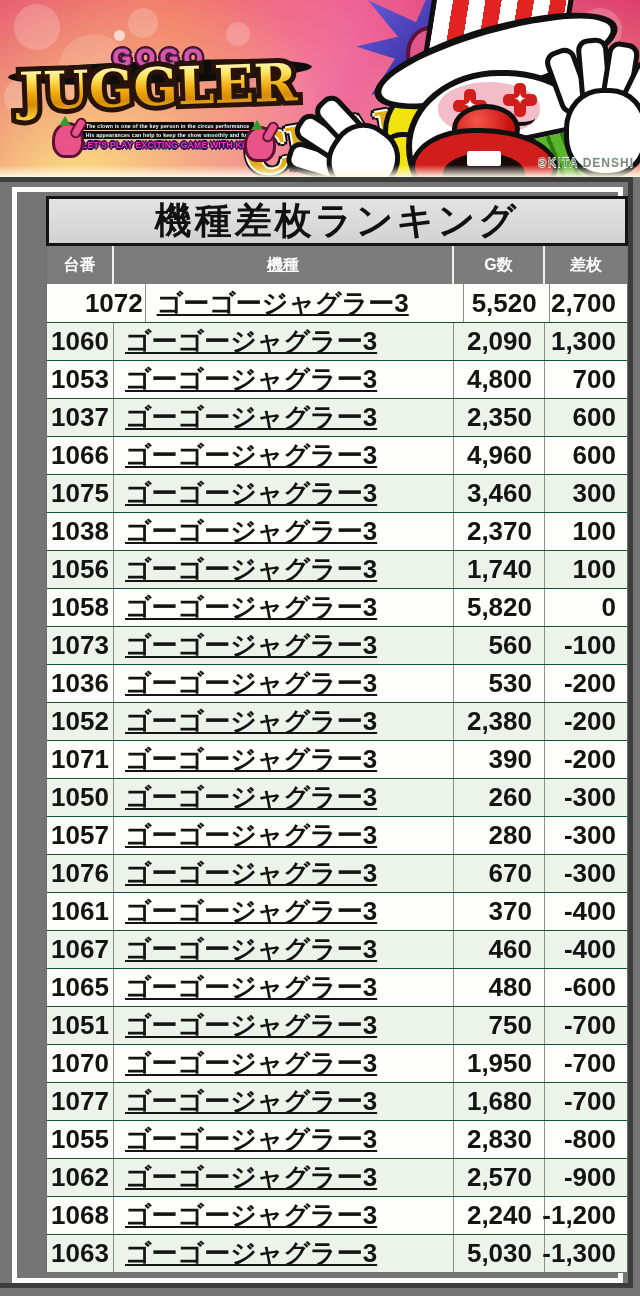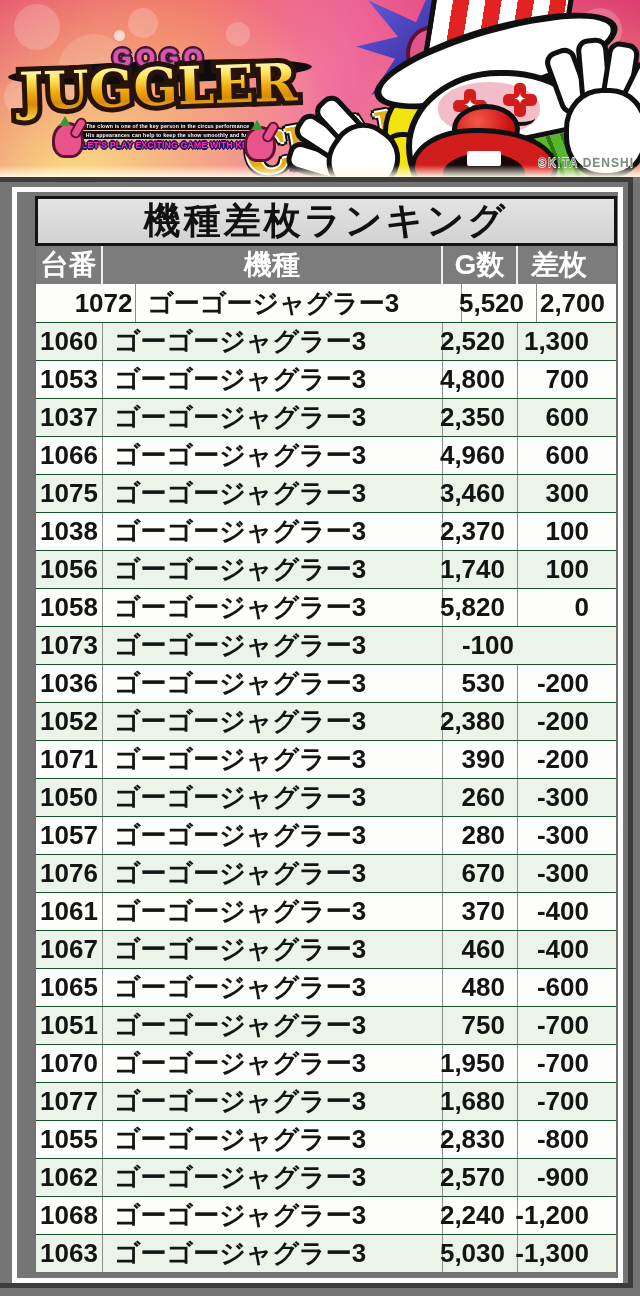--- a/index.html
+++ b/index.html
@@ -140,7 +140,7 @@
     border:5px solid #3c3c3c;box-sizing:border-box;}
   .white-box{position:absolute;left:12px;top:187px;width:611px;height:1096px;
     border:5px solid #fdfdfd;box-sizing:border-box;}
-  .table-wrap{position:absolute;left:35px;top:196px;width:582px;text-align:center;}
+  .table-wrap{position:absolute;left:46px;top:196px;width:582px;text-align:center;}
   .title-box{height:50px;box-sizing:border-box;border:3px solid #141414;
     background:linear-gradient(#e3e3e3,#d2d2d2);
     display:flex;align-items:center;justify-content:center;

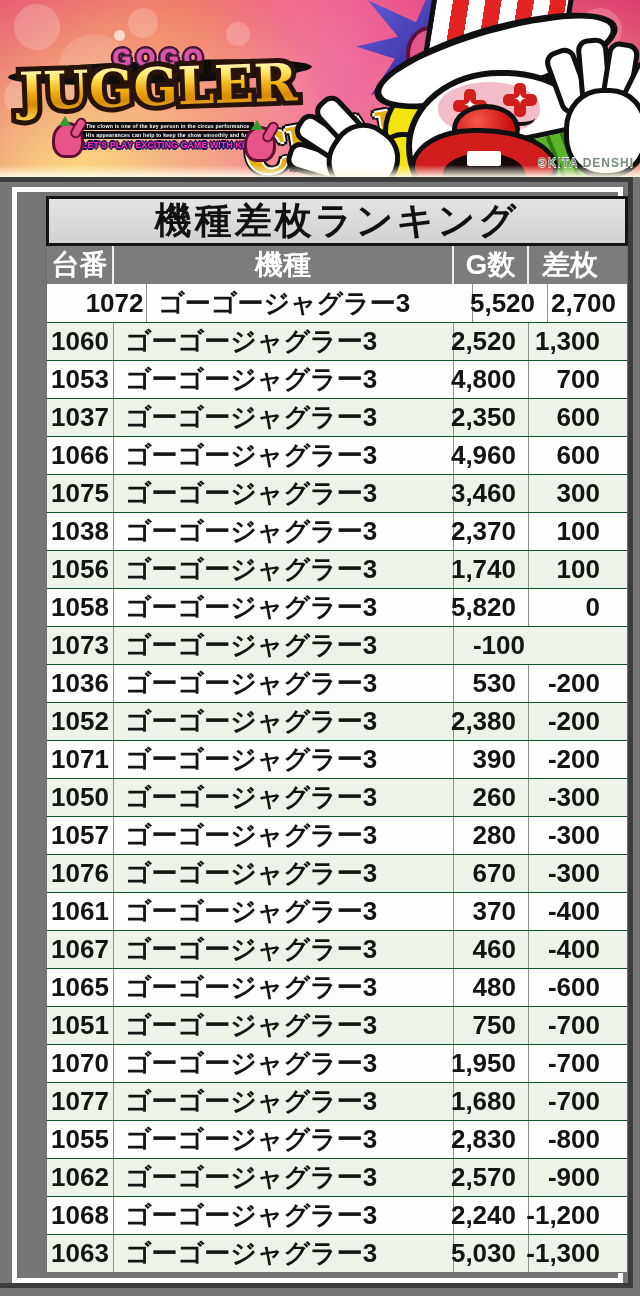--- a/index.html
+++ b/index.html
@@ -147,7 +147,7 @@
     font-size:37px;font-weight:700;letter-spacing:3px;color:#111;}
   .grid{border:1px solid #6f6f6f;border-top:none;box-sizing:border-box;}
   .thead{display:flex;height:38px;background:#7c7c7c;color:#fff;
-    font-size:28px;font-weight:700;}
+    font-size:16px;font-weight:700;}
   .thead .hc{display:flex;align-items:center;justify-content:center;box-sizing:border-box;
     border-right:2px solid #efefef;}
   .thead .hc:last-child{border-right:none;}

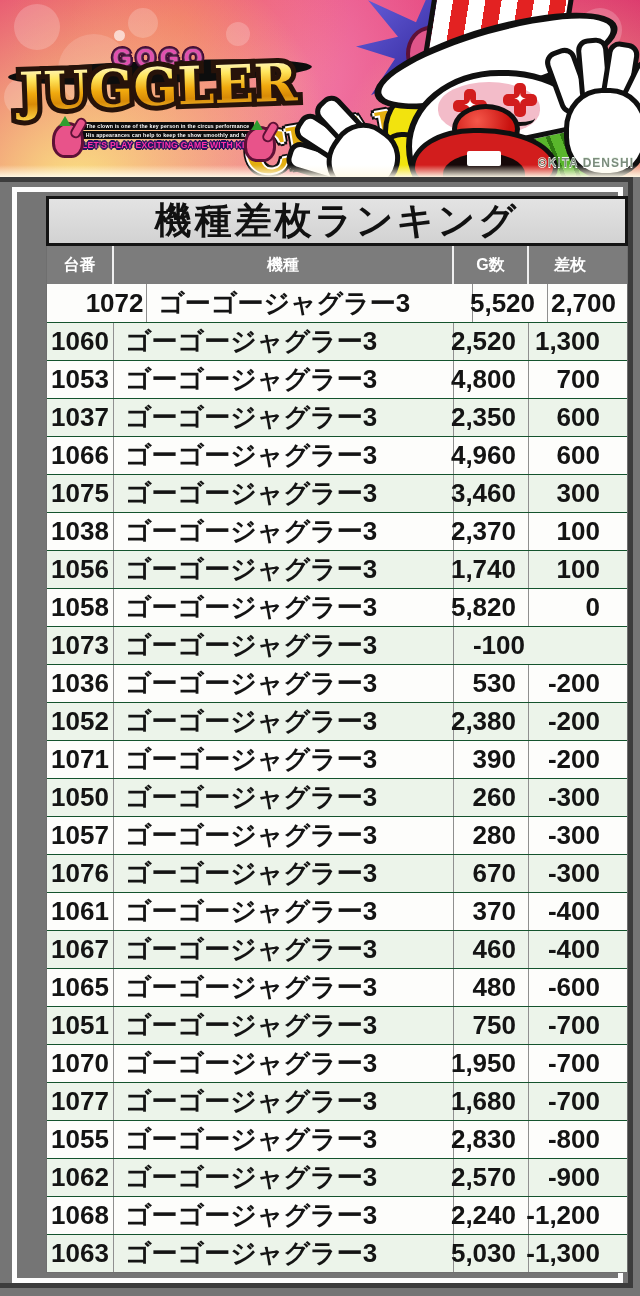--- a/index.html
+++ b/index.html
@@ -158,7 +158,7 @@
     font-size:26px;font-weight:700;color:#141414;border-right:1px solid #8f8f8f;}
   .c:last-child{border-right:none;}
   .col-dai{width:67px;justify-content:center;}
-  .col-kishu{width:340px;padding-left:11px;}
+  .col-kishu{width:340px;padding-left:11px;text-decoration:underline;}
   .col-g{width:75px;justify-content:flex-end;padding-right:12px;}
   .col-sa{width:82px;justify-content:flex-end;padding-right:11px;}
   .thead .col-dai,.thead .col-kishu,.thead .col-g,.thead .col-sa{padding:0;justify-content:center;}

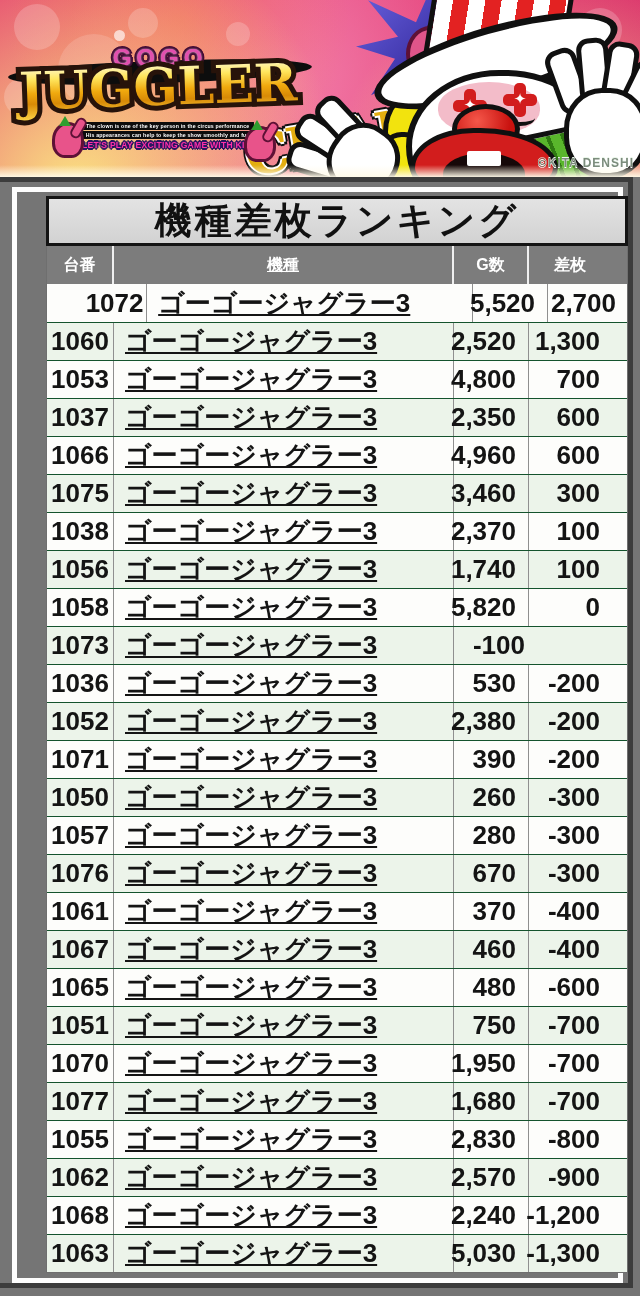--- a/index.html
+++ b/index.html
@@ -159,7 +159,7 @@
   .c:last-child{border-right:none;}
   .col-dai{width:67px;justify-content:center;}
   .col-kishu{width:340px;padding-left:11px;text-decoration:underline;}
-  .col-g{width:75px;justify-content:flex-end;padding-right:12px;}
+  .col-g{width:91px;justify-content:flex-end;padding-right:12px;}
   .col-sa{width:82px;justify-content:flex-end;padding-right:11px;}
   .thead .col-dai,.thead .col-kishu,.thead .col-g,.thead .col-sa{padding:0;justify-content:center;}
 </style>

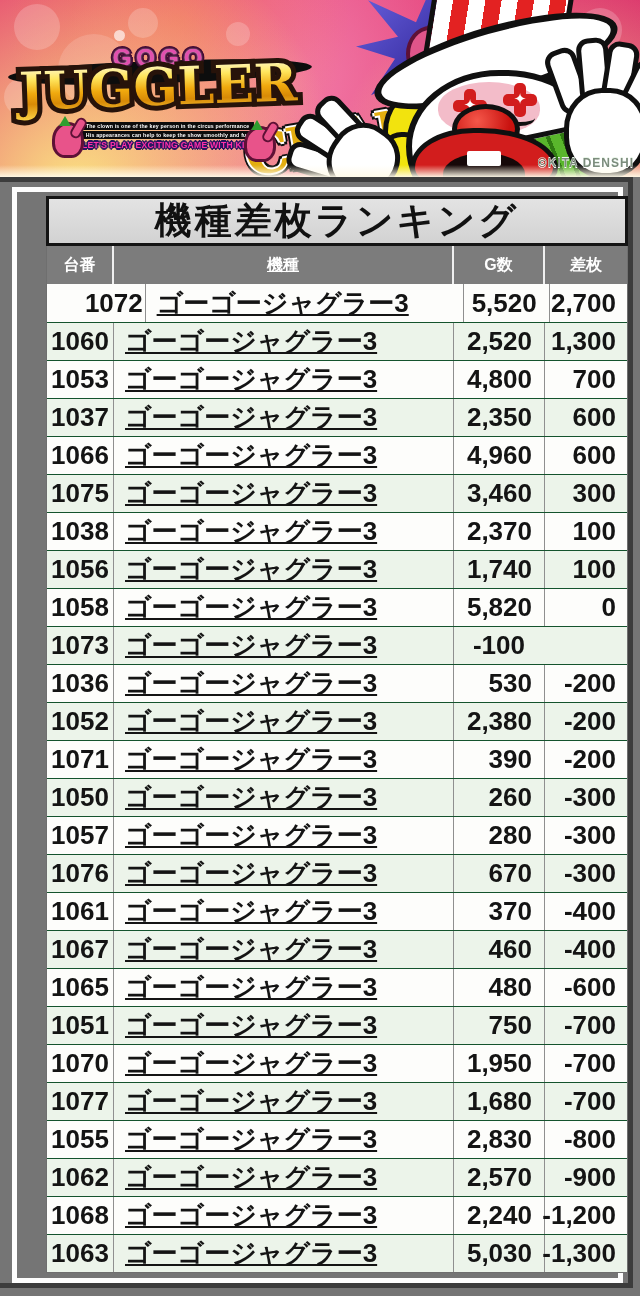--- a/index.html
+++ b/index.html
@@ -252,7 +252,7 @@
         <div class="trow alt">
     <div class="c col-dai">1060</div>
     <div class="c col-kishu">ゴーゴージャグラー3</div>
-    <div class="c col-g">2,520</div>
+    <div class="c col-g">2,090</div>
     <div class="c col-sa">1,300</div>
   </div>
         <div class="trow">

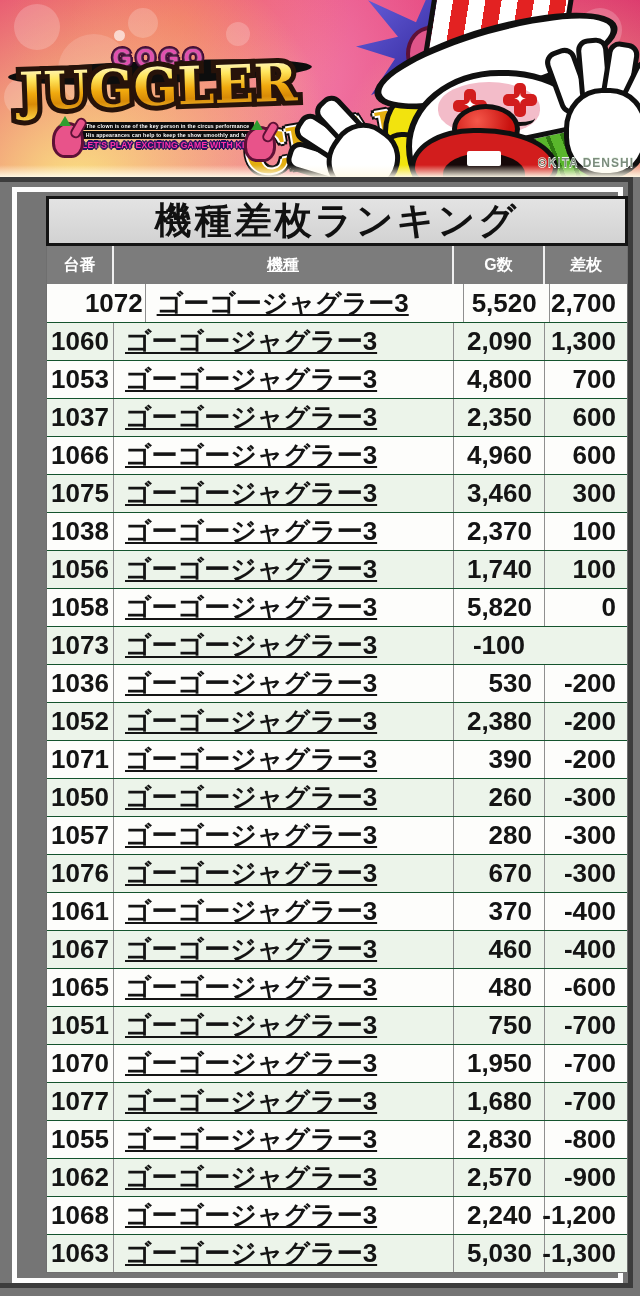--- a/index.html
+++ b/index.html
@@ -300,6 +300,7 @@
         <div class="trow alt">
     <div class="c col-dai">1073</div>
     <div class="c col-kishu">ゴーゴージャグラー3</div>
+    <div class="c col-g">560</div>
     <div class="c col-sa">-100</div>
   </div>
         <div class="trow">

